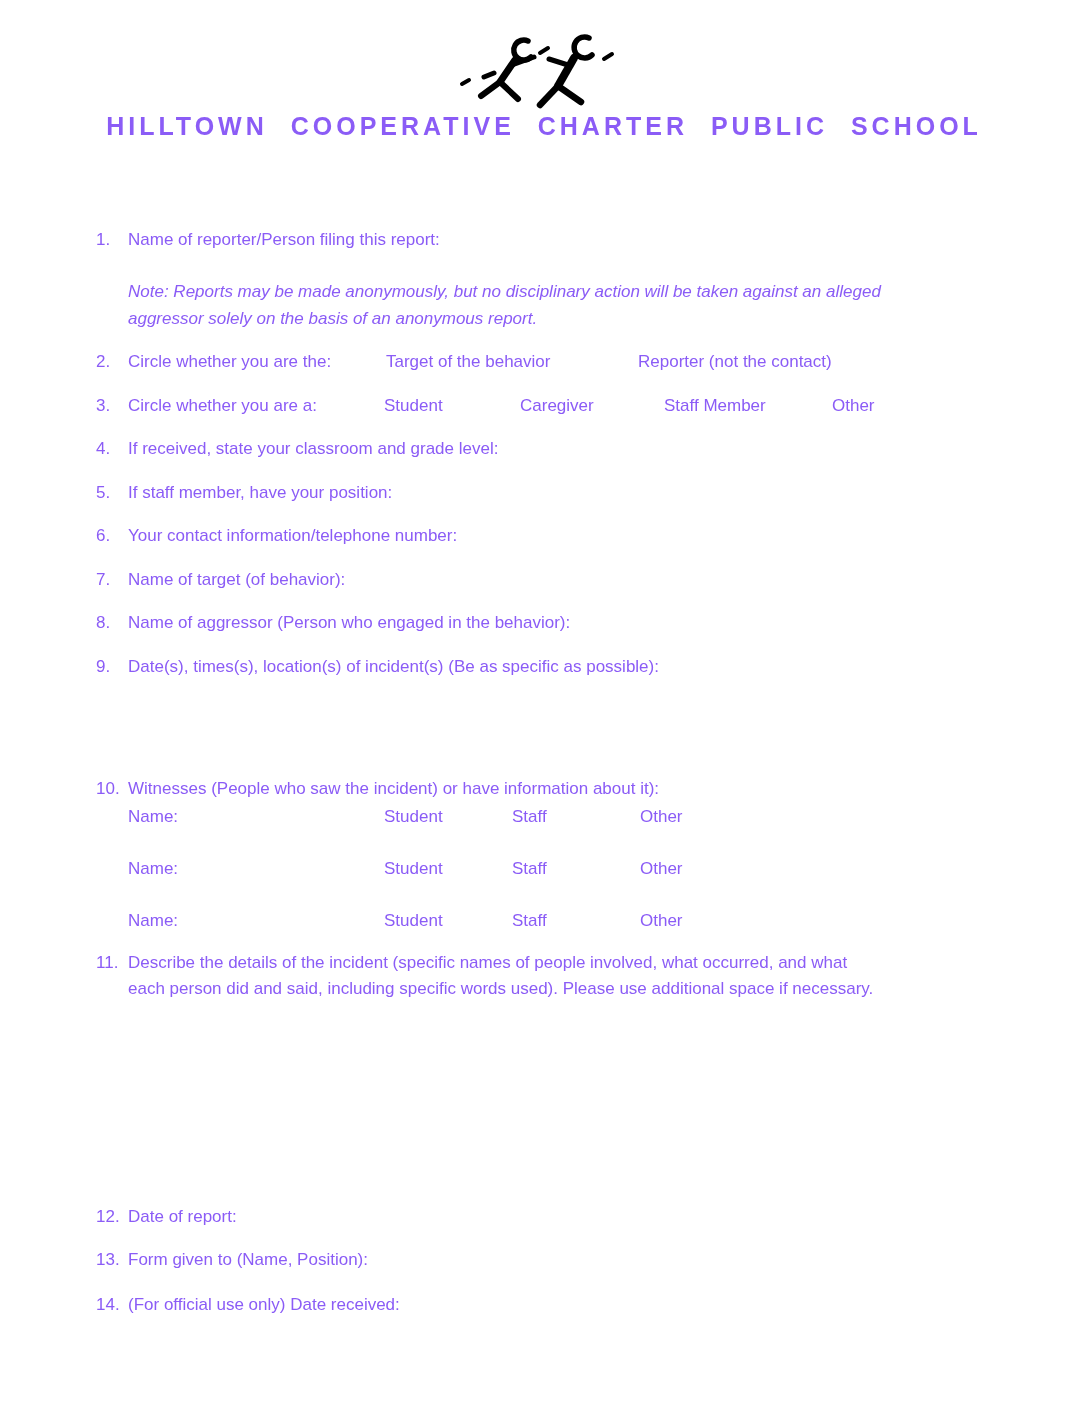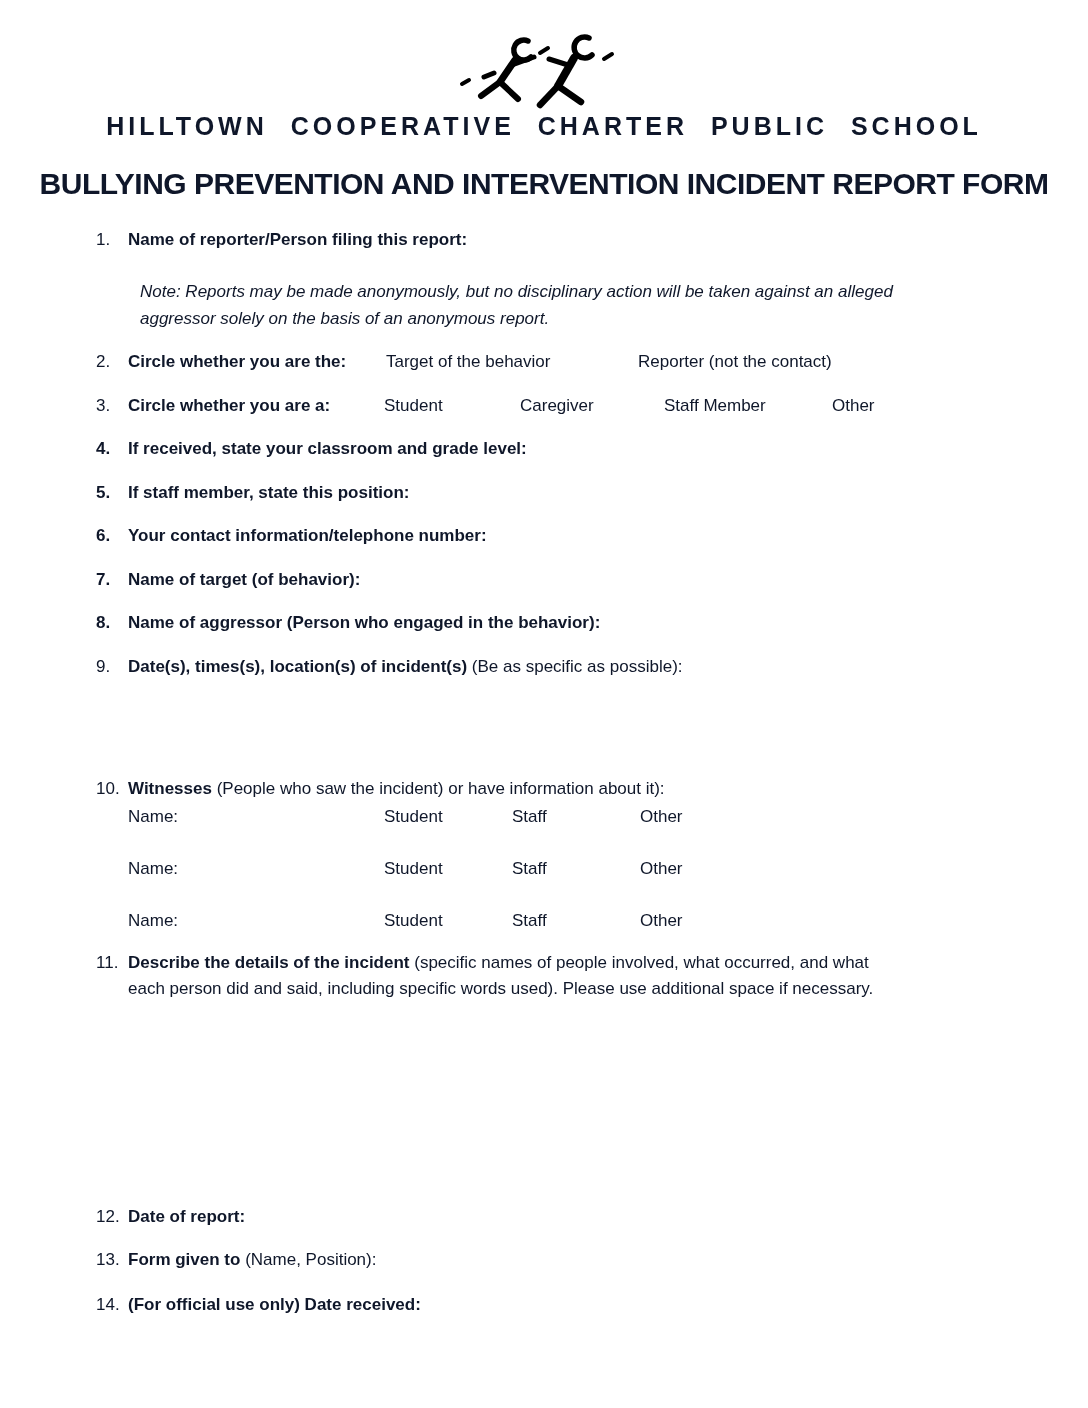--- a/index.html
+++ b/index.html
@@ -8,7 +8,7 @@
     width: 1088px;
     height: 1408px;
     background: #ffffff;
-    color: #0f172a;
+    color: #8b5cf6;
     font-family: "Liberation Sans", sans-serif;
     overflow: hidden;
   }

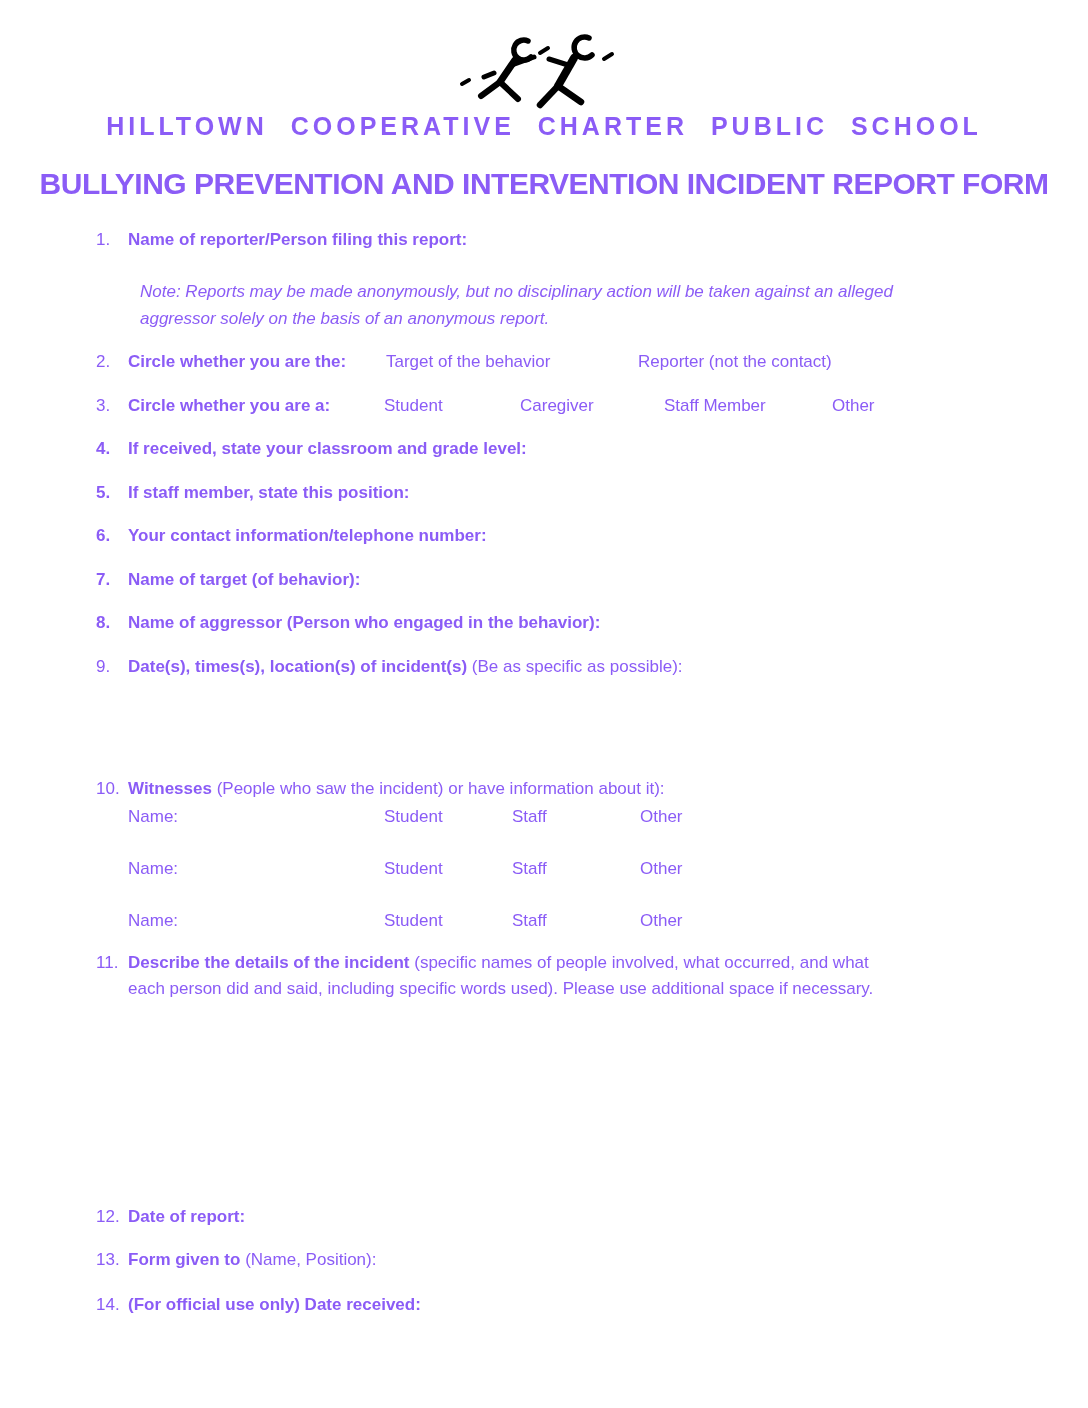--- a/index.html
+++ b/index.html
@@ -83,7 +83,6 @@
 
   <div class="school-name">HILLTOWN COOPERATIVE CHARTER PUBLIC SCHOOL</div>
 
-  <div class="doc-title">BULLYING PREVENTION AND INTERVENTION INCIDENT REPORT FORM</div>
 
   <div class="row" style="top:229px">
     <span class="num">1.</span>

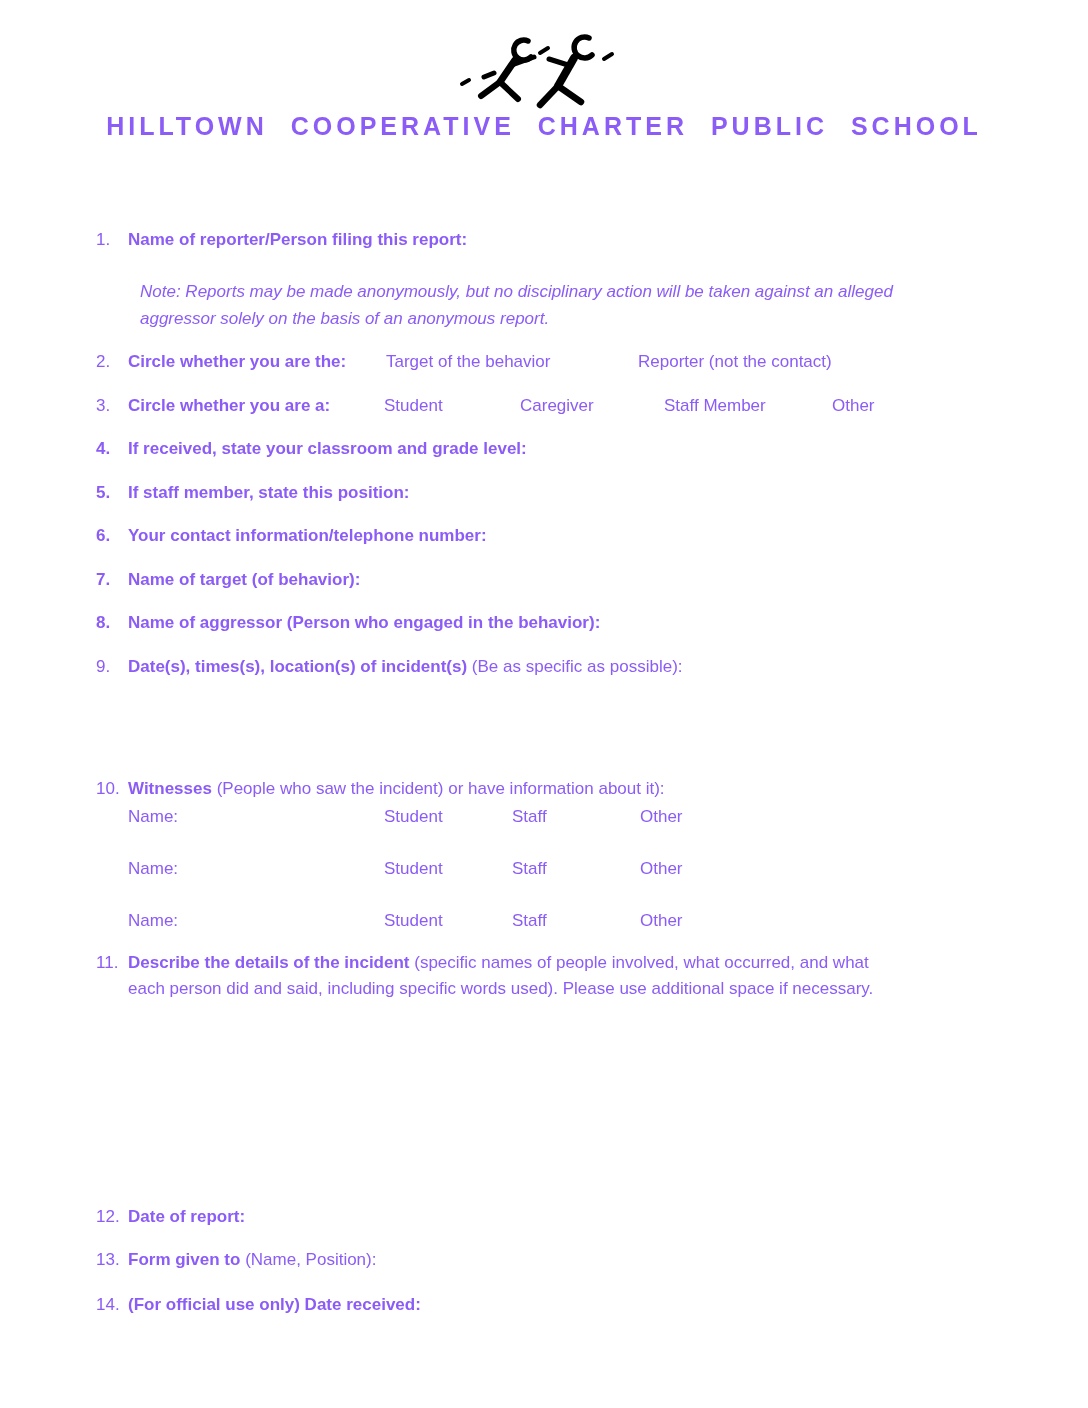--- a/index.html
+++ b/index.html
@@ -49,7 +49,7 @@
   }
   .num { position: absolute; left: 96px; white-space: nowrap; }
   .txt { position: absolute; left: 128px; white-space: nowrap; }
-  .b   { font-weight: bold; text-align: center; }
+  .b   { font-weight: normal; text-align: center; }
   .i   { font-style: italic; margin-left: 12px; }
 </style>
 </head>

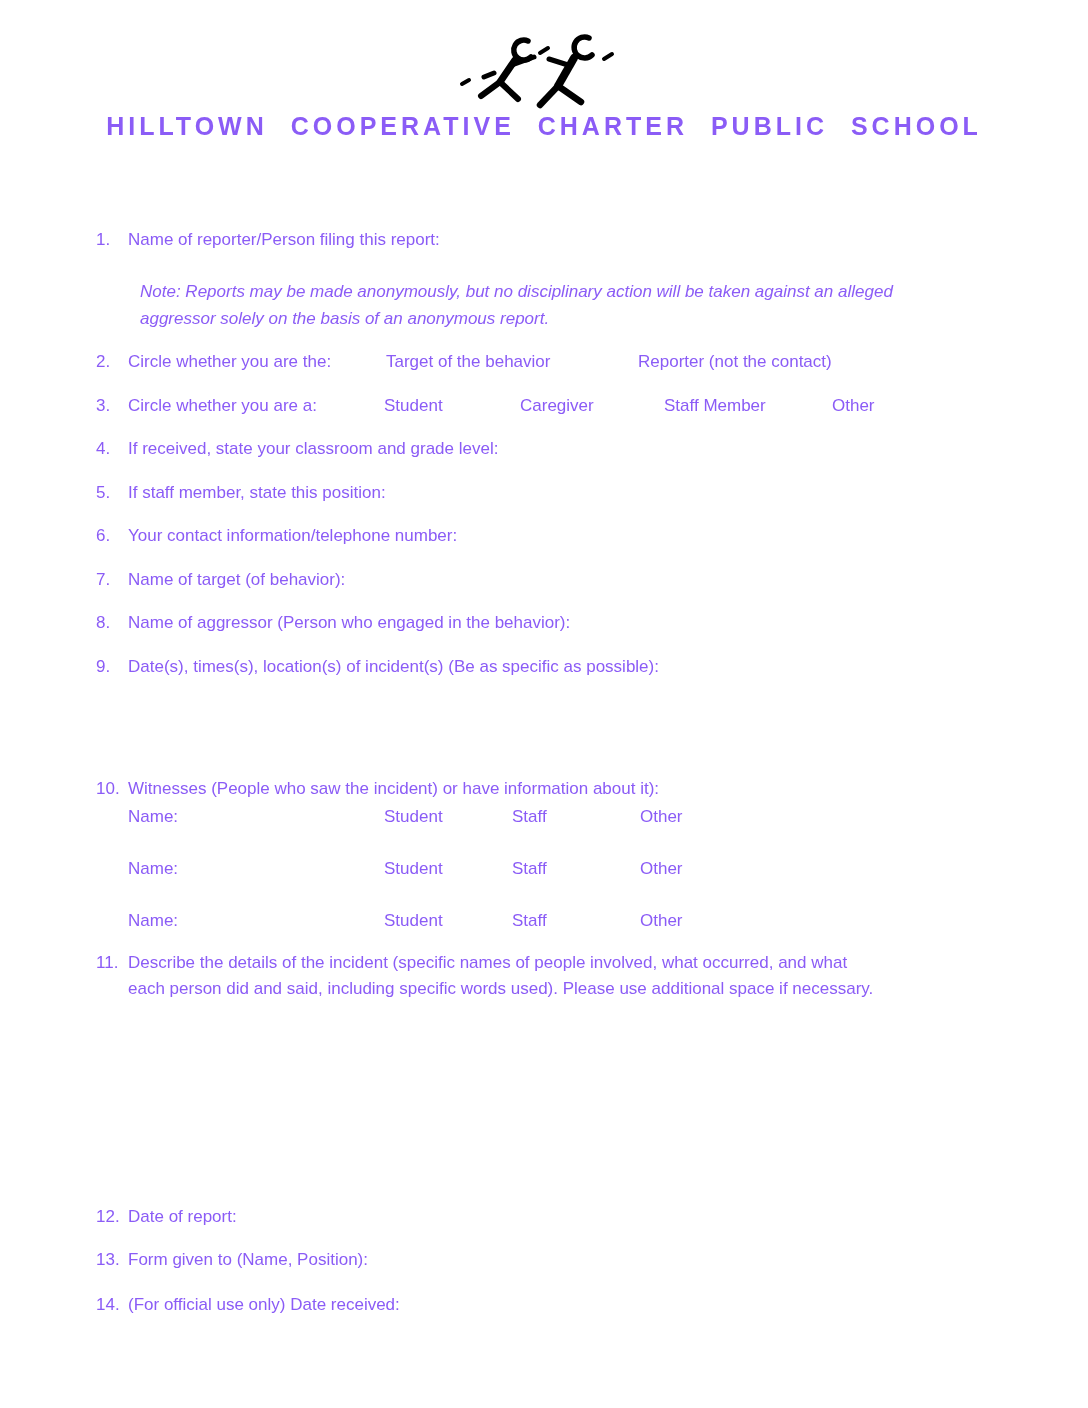--- a/index.html
+++ b/index.html
@@ -50,7 +50,7 @@
   .num { position: absolute; left: 96px; white-space: nowrap; }
   .txt { position: absolute; left: 128px; white-space: nowrap; }
   .b   { font-weight: normal; text-align: center; }
-  .i   { font-style: italic; margin-left: 12px; }
+  .i   { font-style: italic; }
 </style>
 </head>
 <body>

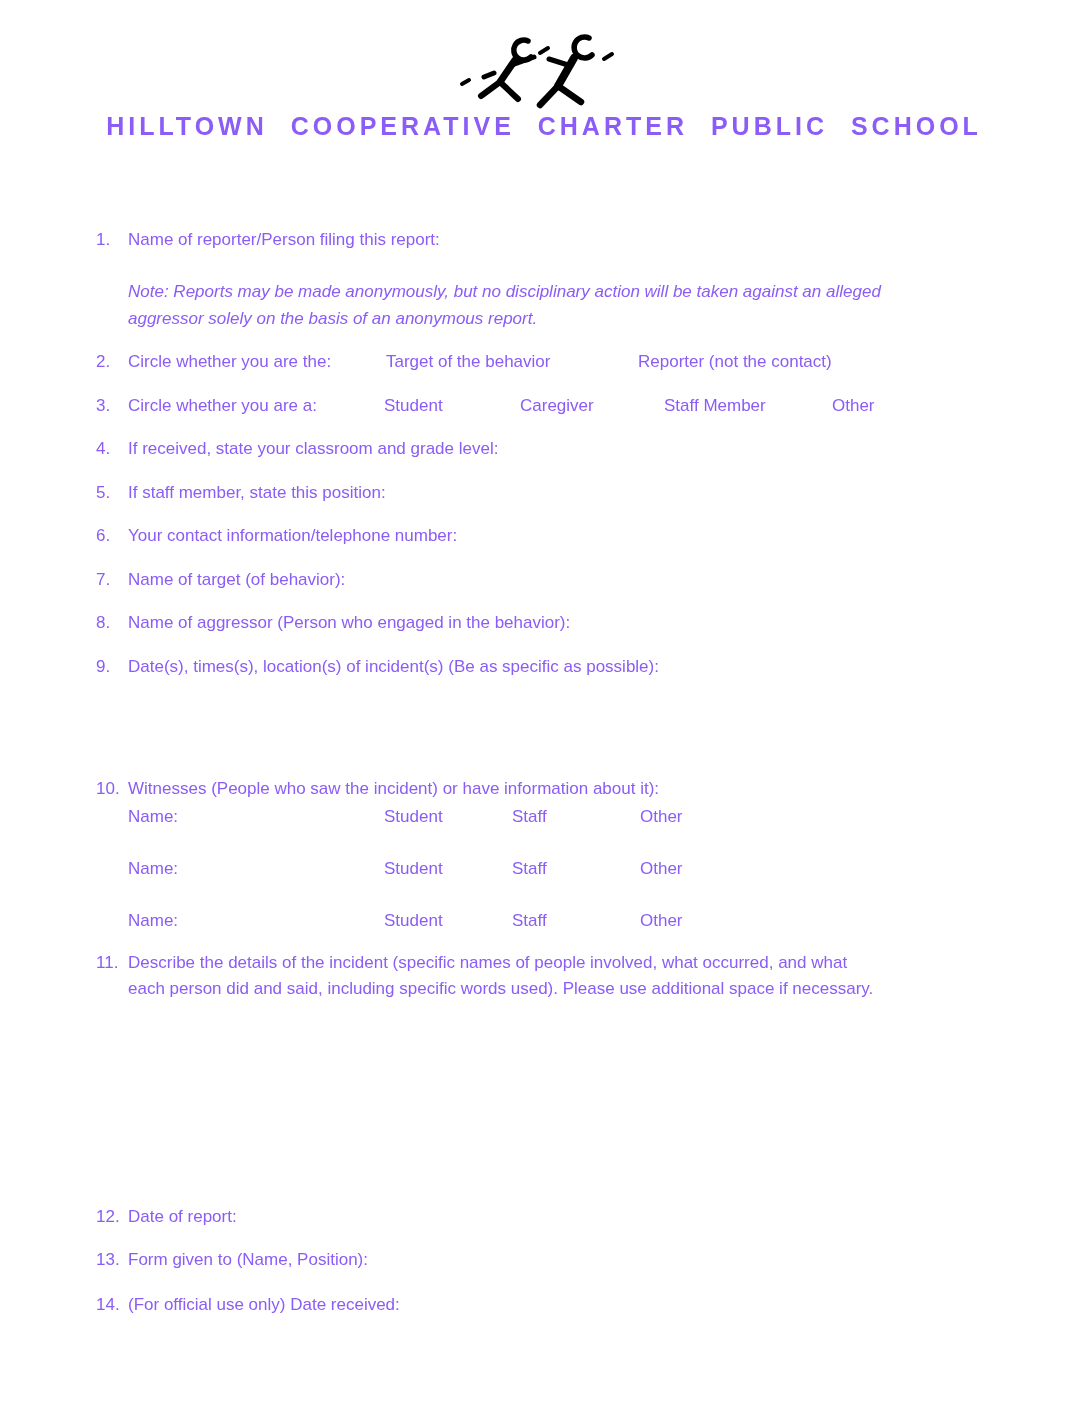--- a/index.html
+++ b/index.html
@@ -119,7 +119,7 @@
 
   <div class="row" style="top:482px">
     <span class="num b">5.</span>
-    <span class="txt b">If staff member, state this position:</span>
+    <span class="txt b">If staff member, have your position:</span>
   </div>
 
   <div class="row" style="top:525px">

